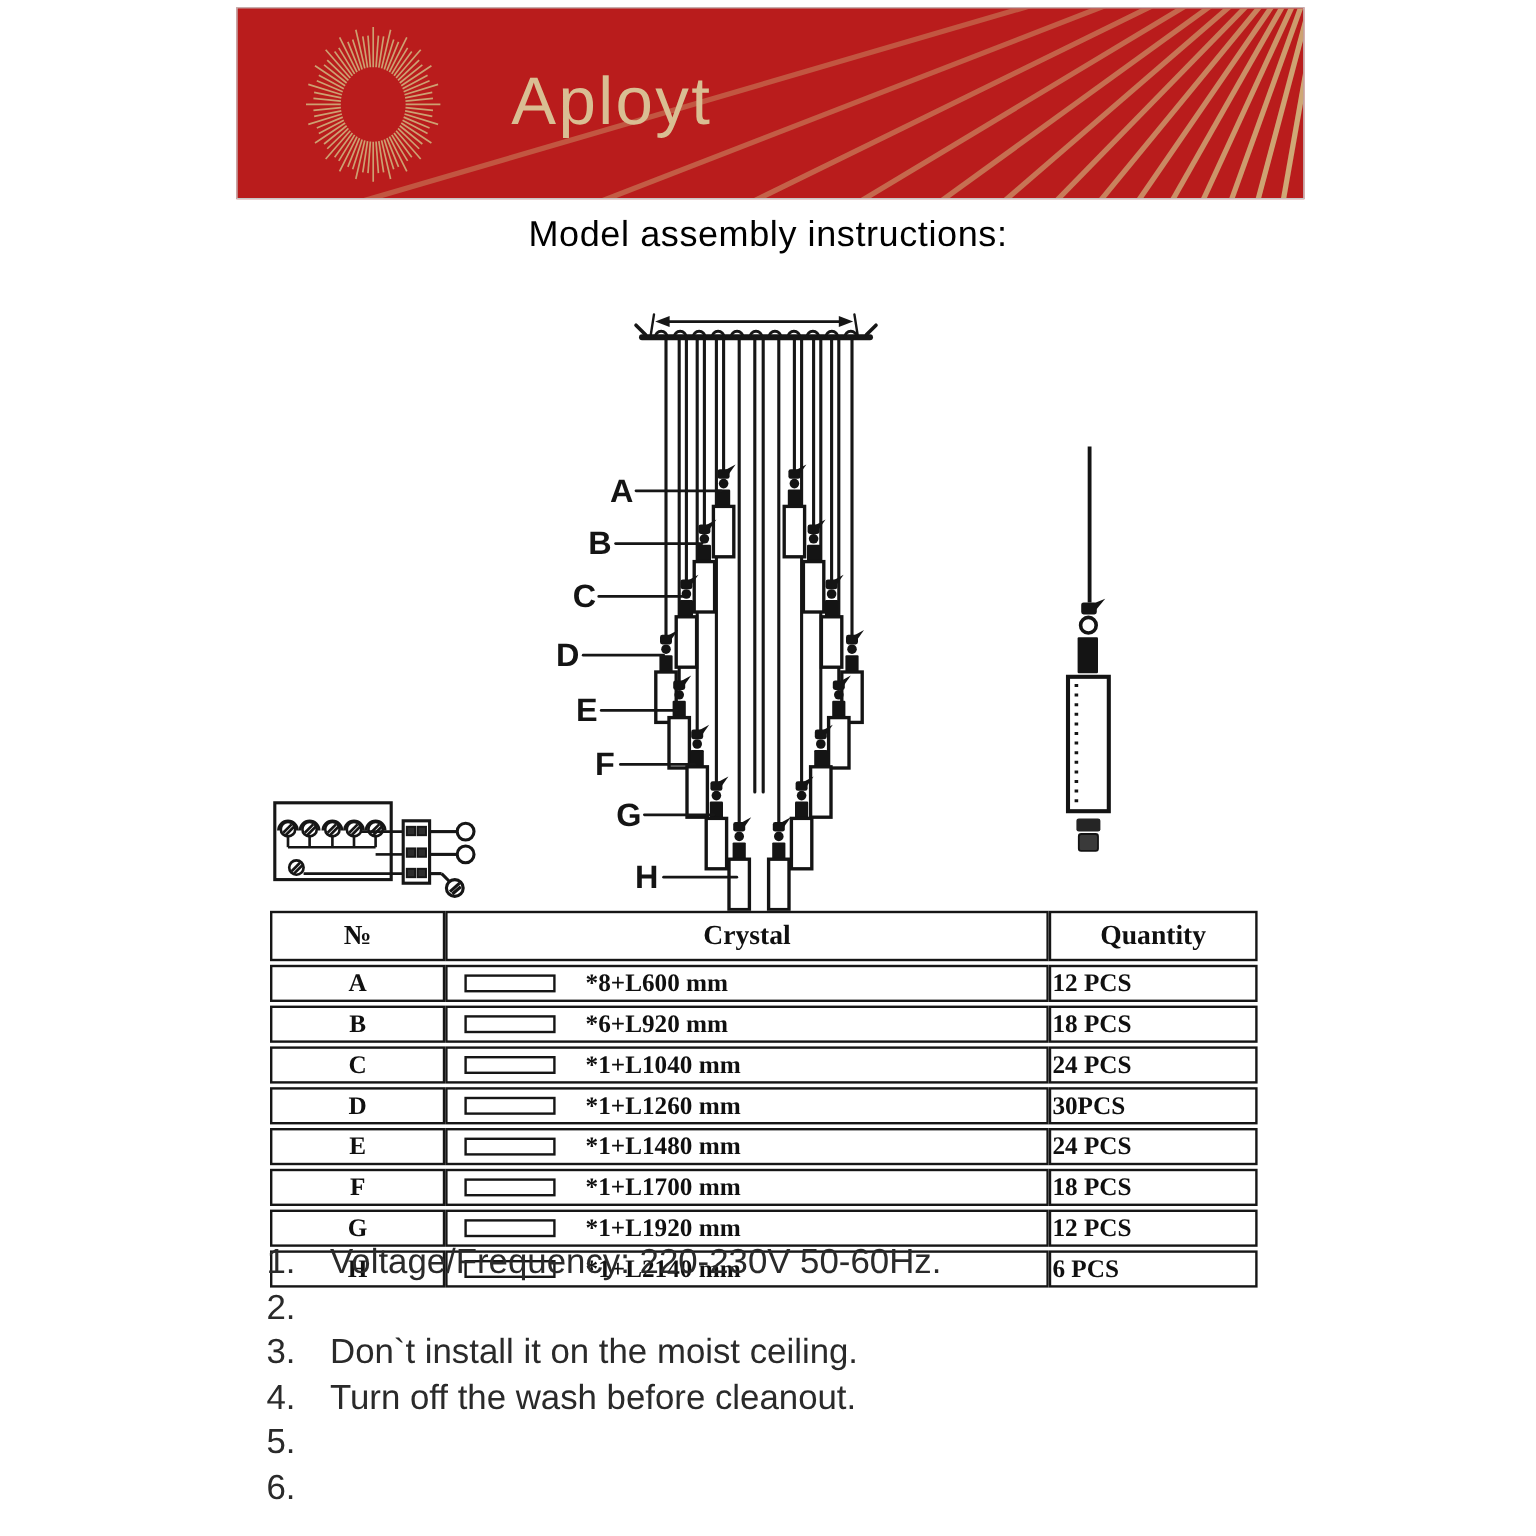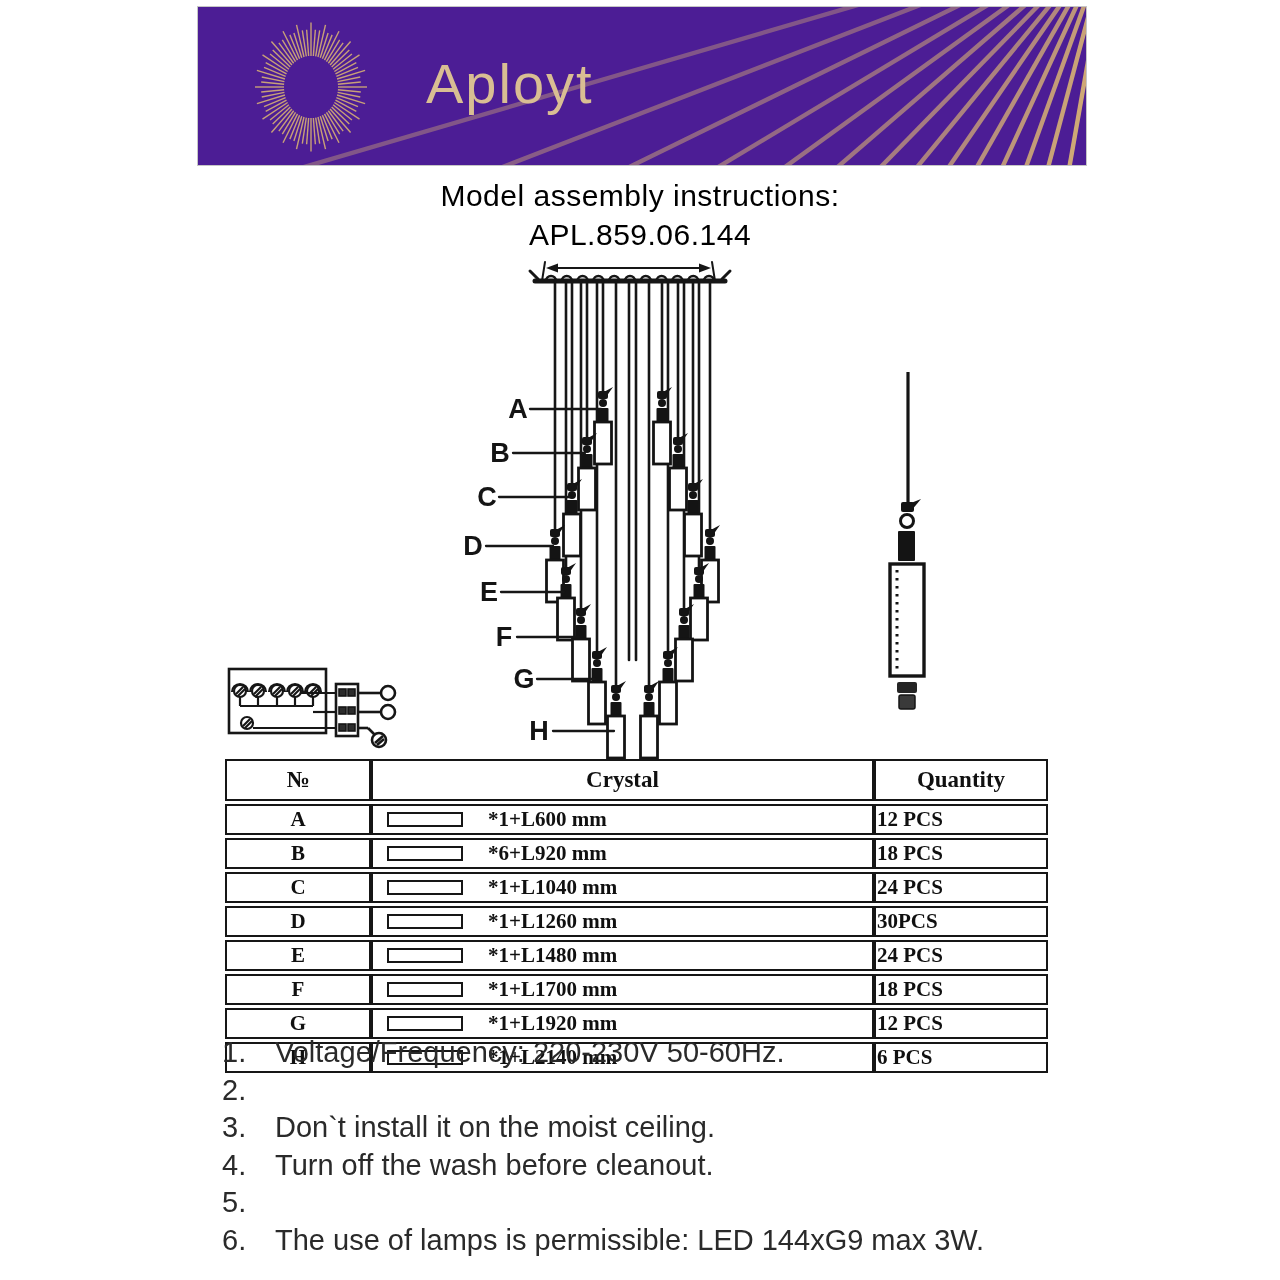--- a/index.html
+++ b/index.html
@@ -10,7 +10,7 @@
   
   #banner{
     position:absolute;left:197px;top:6px;width:890px;height:160px;
-    background:#4c1d95;overflow:hidden;border:1px solid #c6c6c6;box-sizing:border-box;
+    background:#b91c1c;overflow:hidden;border:1px solid #c6c6c6;box-sizing:border-box;
   }
   #banner svg{position:absolute;left:0;top:0;}
   .brand{

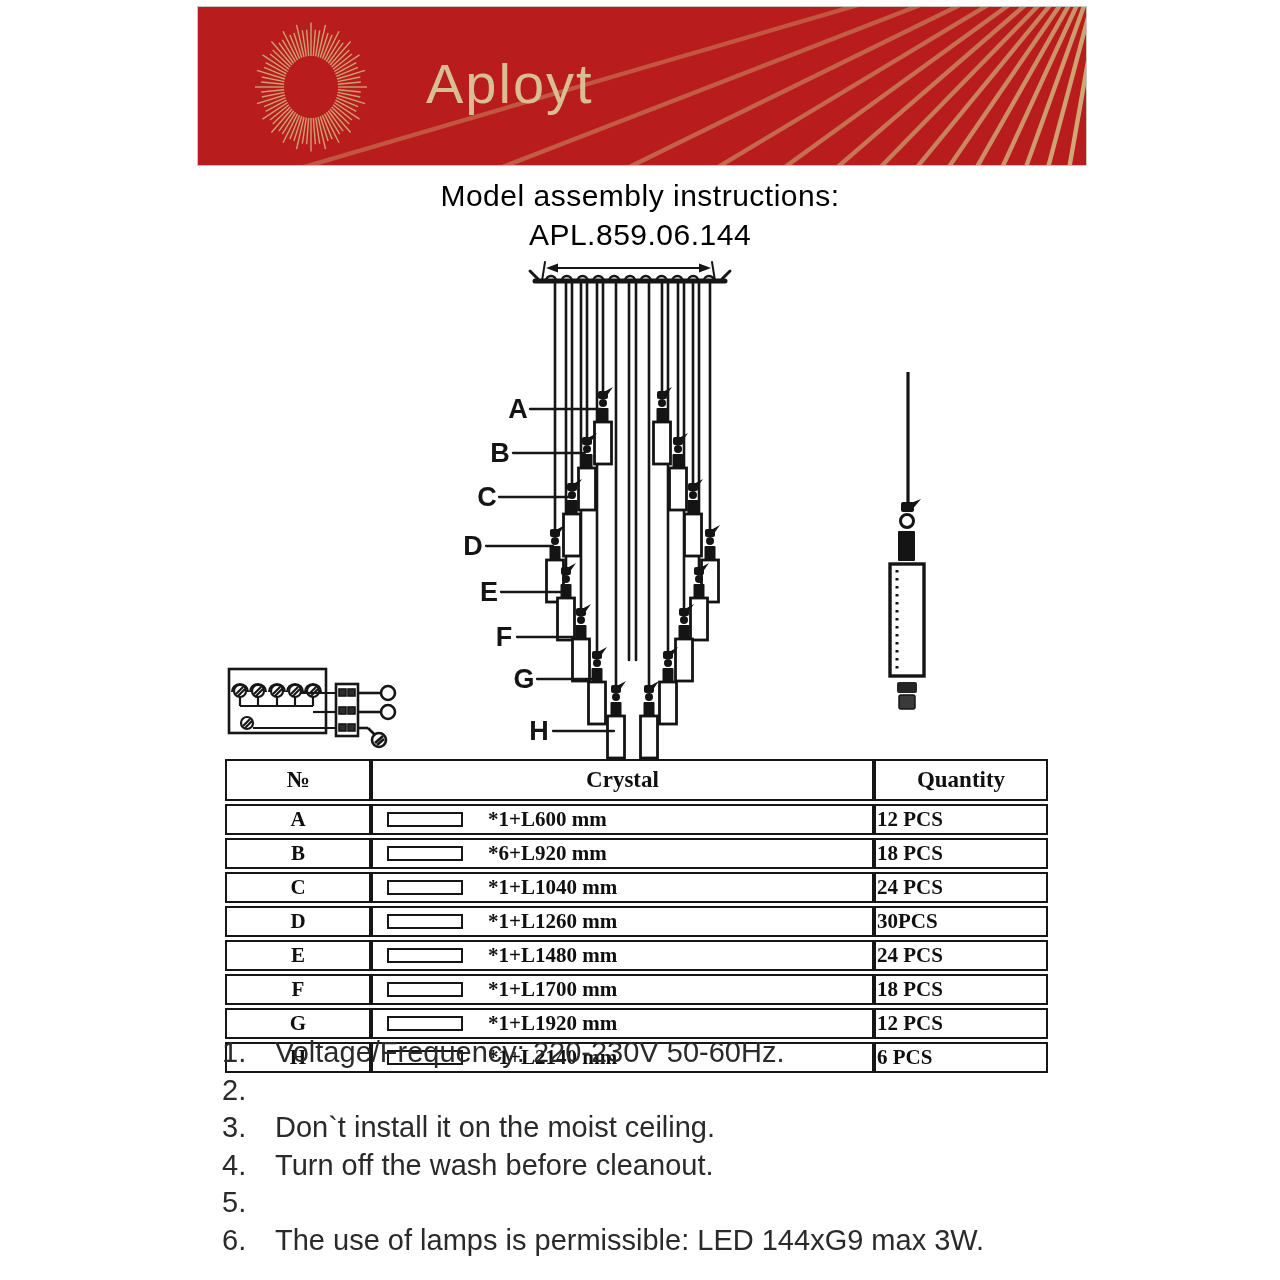--- a/index.html
+++ b/index.html
@@ -149,7 +149,6 @@
 
 <div class="title-block">
   <div>Model assembly instructions:</div>
-  <div>APL.859.06.144</div>
 </div>
 
 <svg id="diagram" width="1280" height="1280" viewBox="0 0 1280 1280">

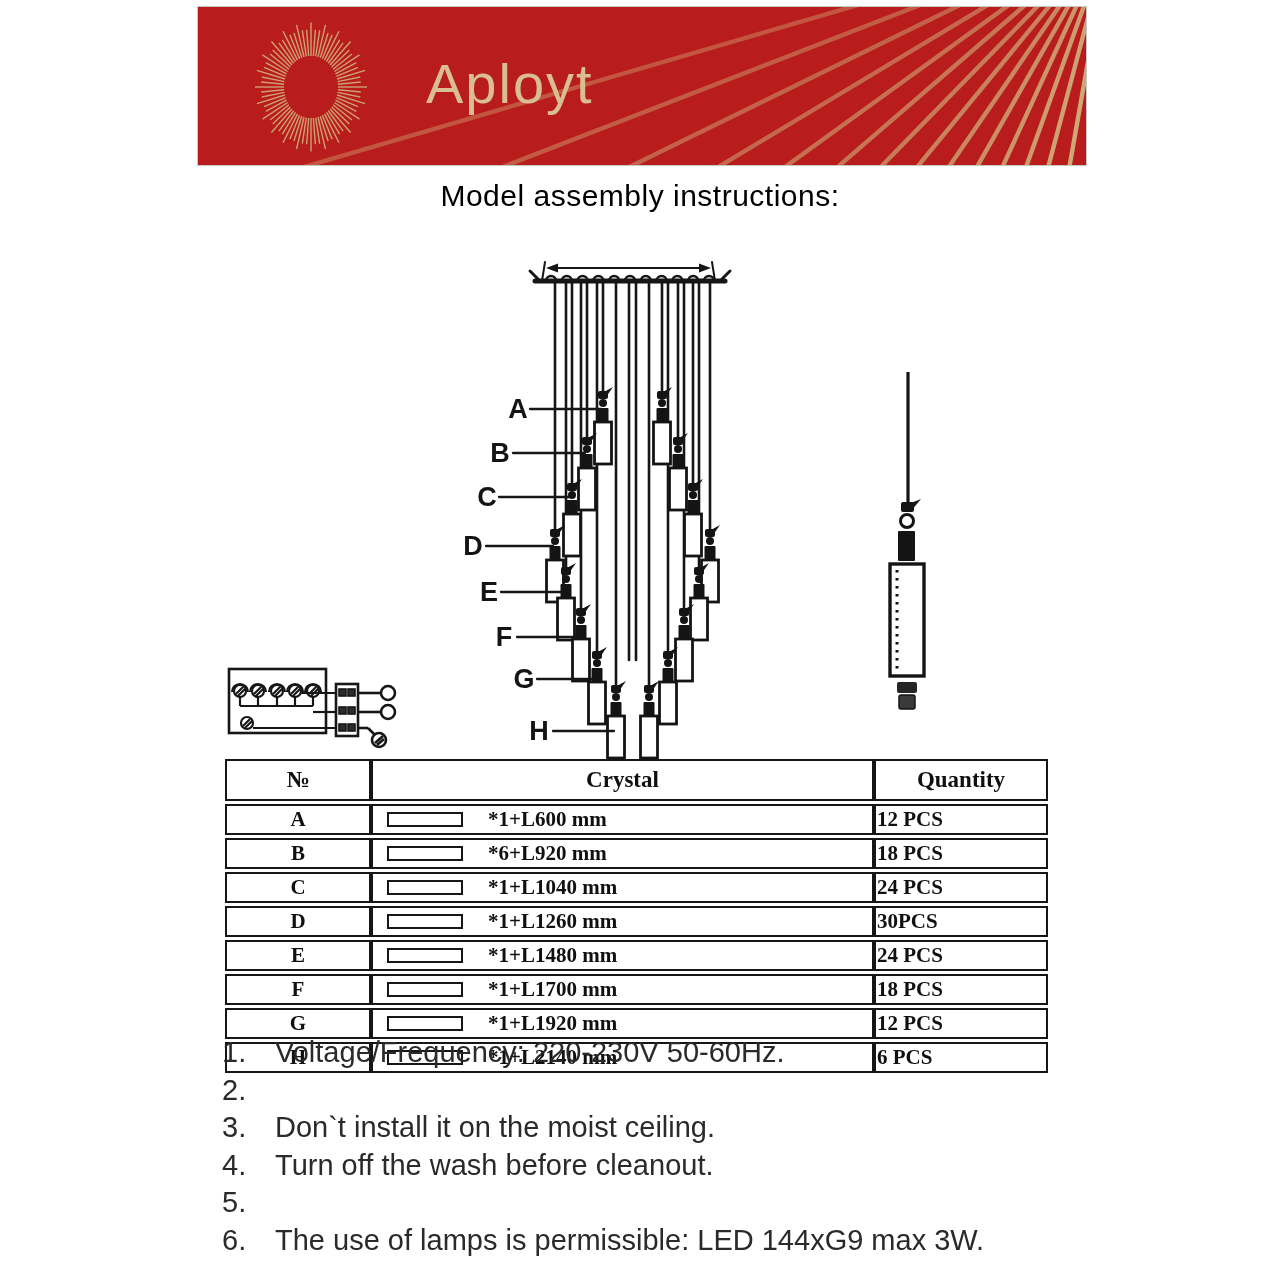--- a/index.html
+++ b/index.html
@@ -337,7 +337,7 @@
     <td>
           <div class="c-crystal-inner">
       <span class="crystal-rect"></span>
-      <span>*1+L600 mm</span>
+      <span>*8+L600 mm</span>
     </div>
         </td>
     <td class="c-qty">12 PCS</td>

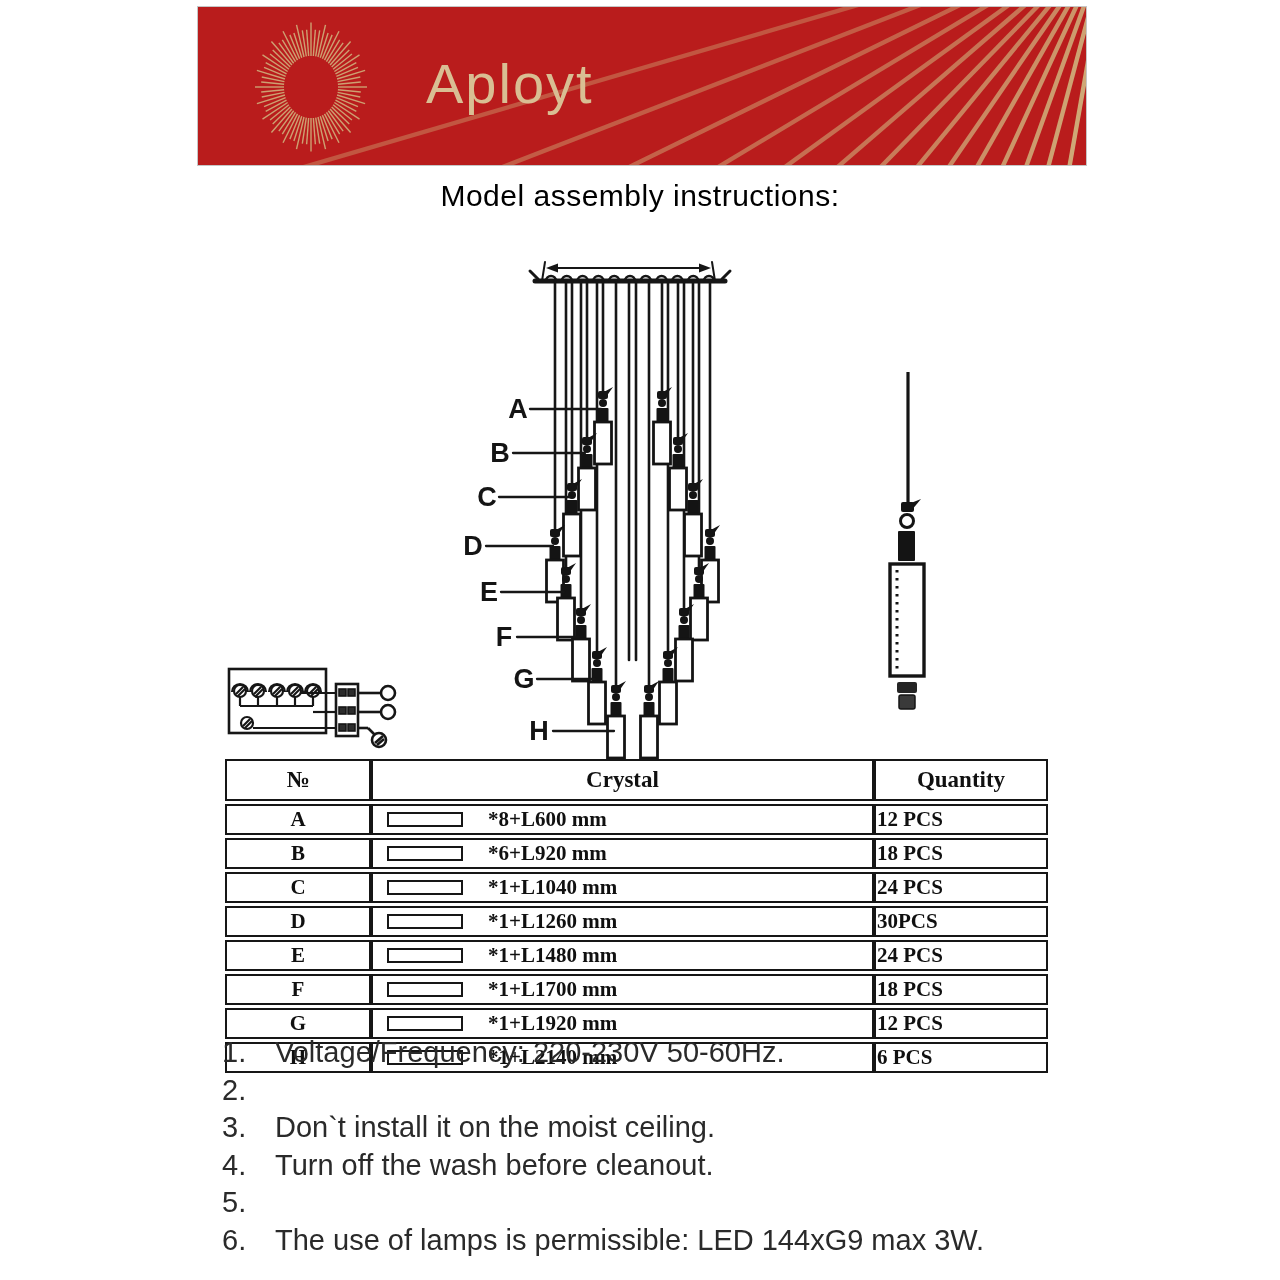--- a/index.html
+++ b/index.html
@@ -448,7 +448,6 @@
 
   <div class="line">
     <span class="num">6.</span>
-    <span class="txt">The use of lamps is permissible: LED 144xG9 max 3W.</span>
   </div>
 </div>
 

